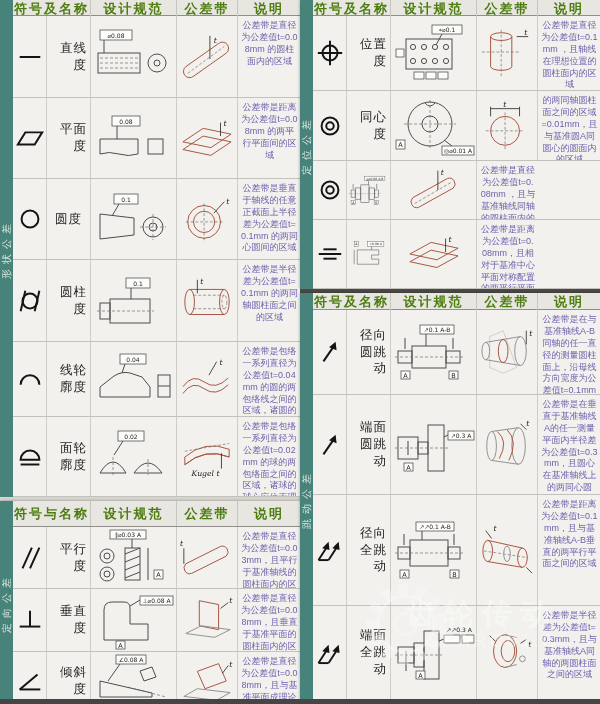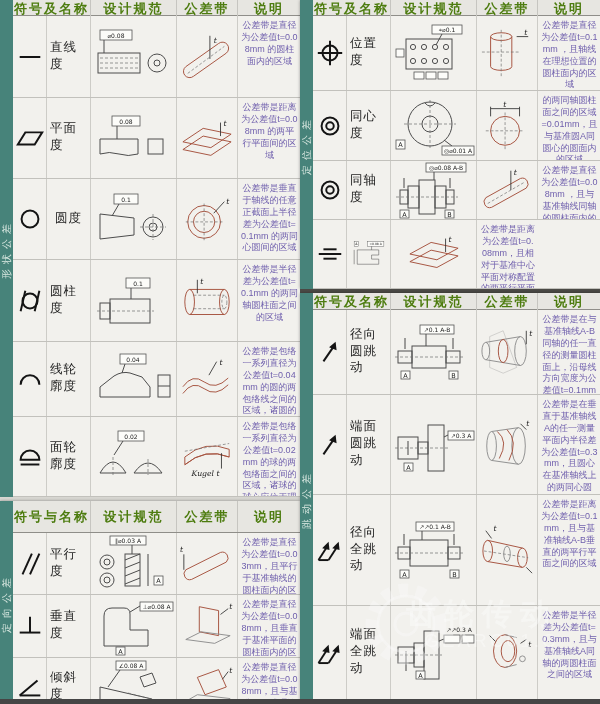--- a/index.html
+++ b/index.html
@@ -18,7 +18,7 @@
   .row{display:grid;grid-template-columns:34px 44px 86px 61px 1fr;border-bottom:1px solid #c2c1bc;background:#f2f1ed;flex:0 0 auto}
   .c{border-right:1px solid #cdccc7;display:flex;align-items:center;justify-content:center;overflow:hidden}
   .c:last-child{border-right:none}
-  .name{font-family:Liberation Mono, monospace;font-size:12.5px;color:#1e1e1e;text-align:left;line-height:1.35;letter-spacing:1px;padding:0 3px}
+  .name{font-family:Liberation Sans, sans-serif;font-size:12.5px;color:#1e1e1e;text-align:right;line-height:1.35;letter-spacing:1px;padding:0 3px}
   .desc{display:block;font-size:9px;color:#6f5fad;line-height:1.32;padding:4px 2px 2px 3px;text-align:center;word-break:break-all}
   svg{display:block}
   .k{stroke:#4d4d4d;fill:none;stroke-width:1}

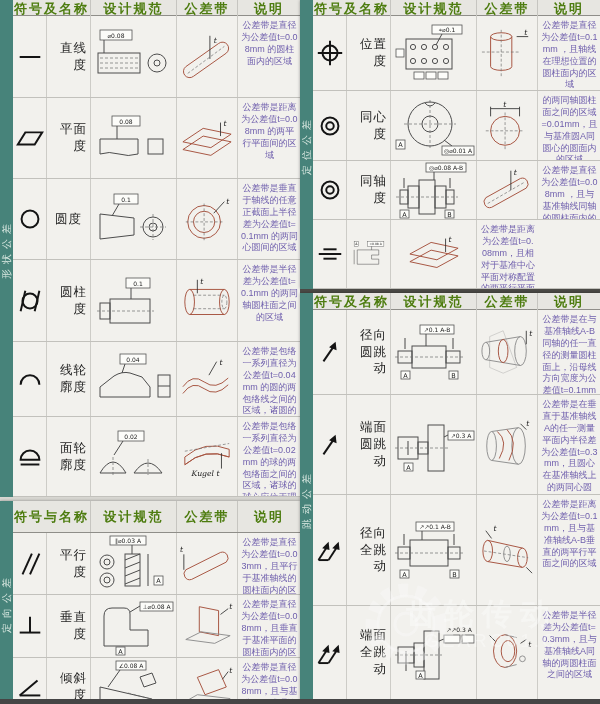--- a/index.html
+++ b/index.html
@@ -463,7 +463,6 @@
                 <circle class="sym" cx="16" cy="15" r="4"></circle>
               </svg>
             </div>
-          <div class="c name">同轴度</div>
           <div class="c">
               <svg width="84" height="60" viewBox="0 0 84 60">
             <rect class="fr" x="34" y="3" width="40" height="9"></rect>

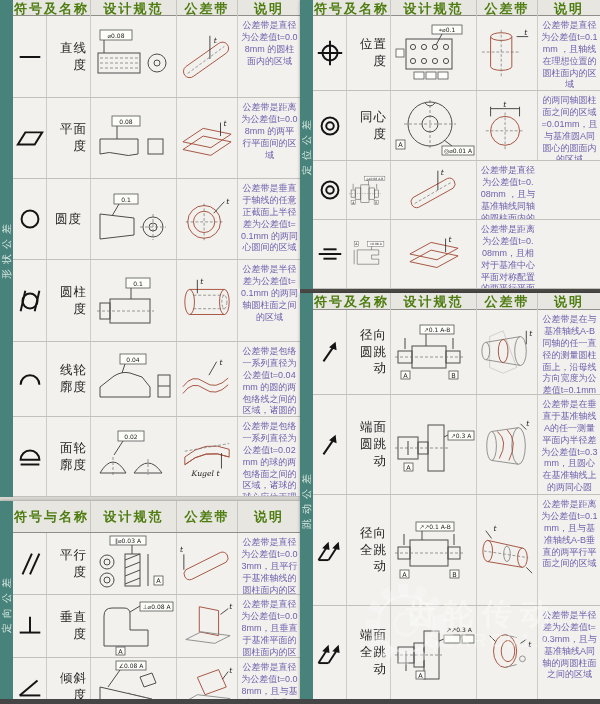--- a/index.html
+++ b/index.html
@@ -252,7 +252,7 @@
           <span>定向公差</span>
         </div>
       <div class="grid">
-        <div class="hrow" style="height:32px">
+        <div class="hrow" style="height:26px">
           <div class="hcell">符号与名称</div>
           <div class="hcell">设计规范</div>
           <div class="hcell">公差带</div>

